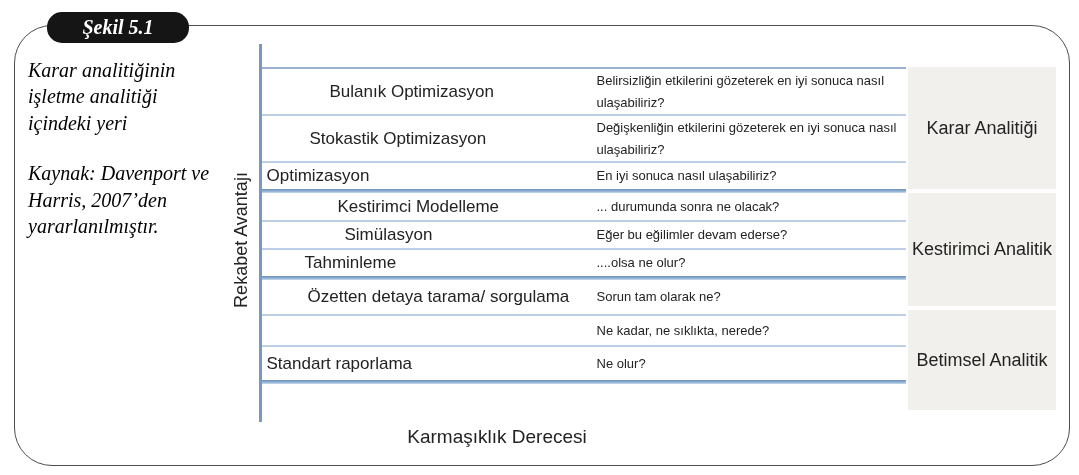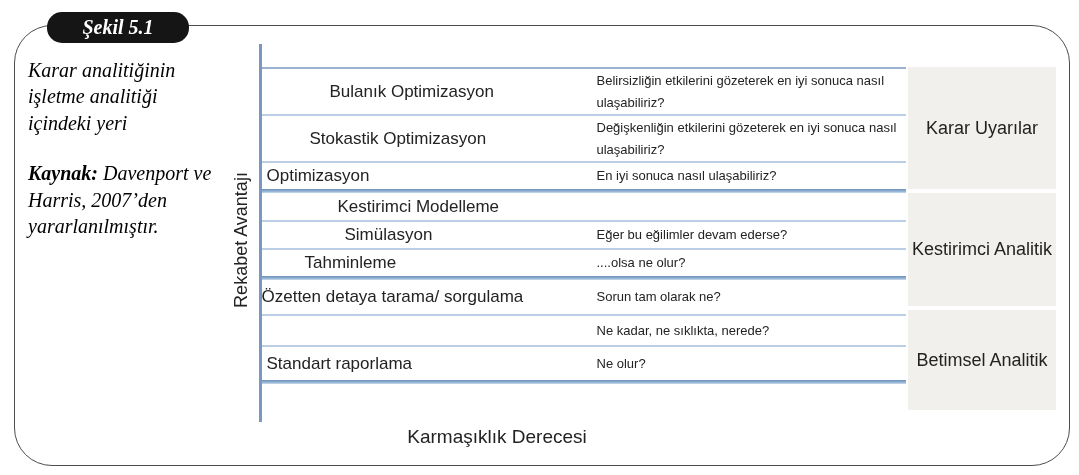--- a/index.html
+++ b/index.html
@@ -193,7 +193,7 @@
   </div>
 
   <div class="gbox" style="top:67px;height:122px">
-    <span>Karar Uyarılar</span>
+    <span>Karar Analitiği</span>
   </div>
   <div class="gbox" style="top:193px;height:113px">
     <span>Kestirimci Analitik</span>

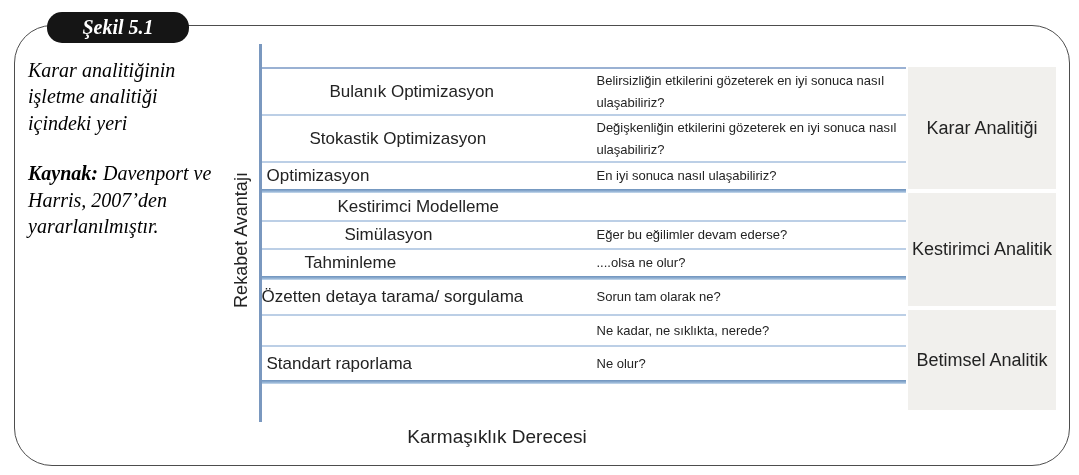--- a/index.html
+++ b/index.html
@@ -49,7 +49,7 @@
     color: #000000;
   }
   .caption-source { margin-top: 24px; }
-  .src-label { font-weight: bold; }
+  .src-label { font-weight: normal; }
   
   .ylabel {
     position: absolute;

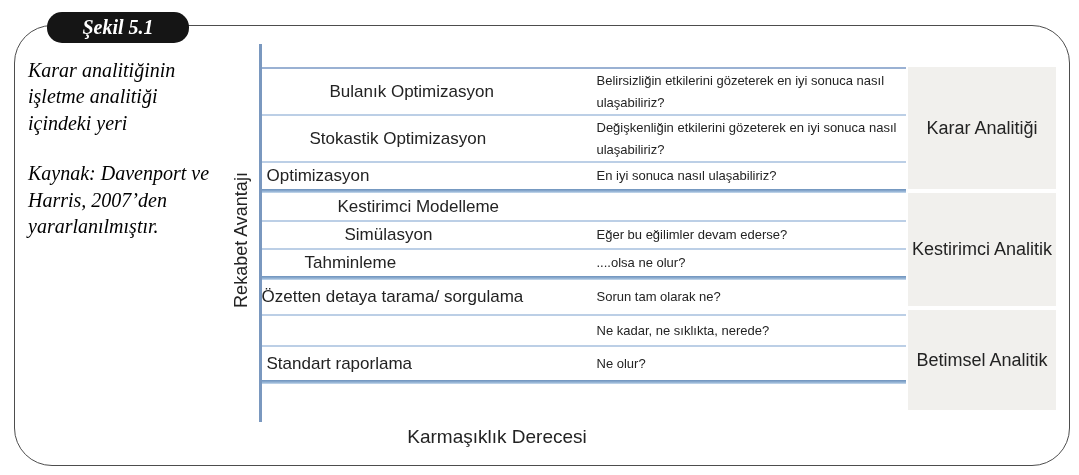--- a/index.html
+++ b/index.html
@@ -162,6 +162,7 @@
     <div class="grp">
       <div class="row" style="height:27px;padding-left:76px">
         <span class="rlabel">Kestirimci Modelleme</span>
+        <span class="q">... durumunda sonra ne olacak?</span>
       </div>
       <div class="row" style="height:28px;padding-left:83px">
         <span class="rlabel">Simülasyon</span>

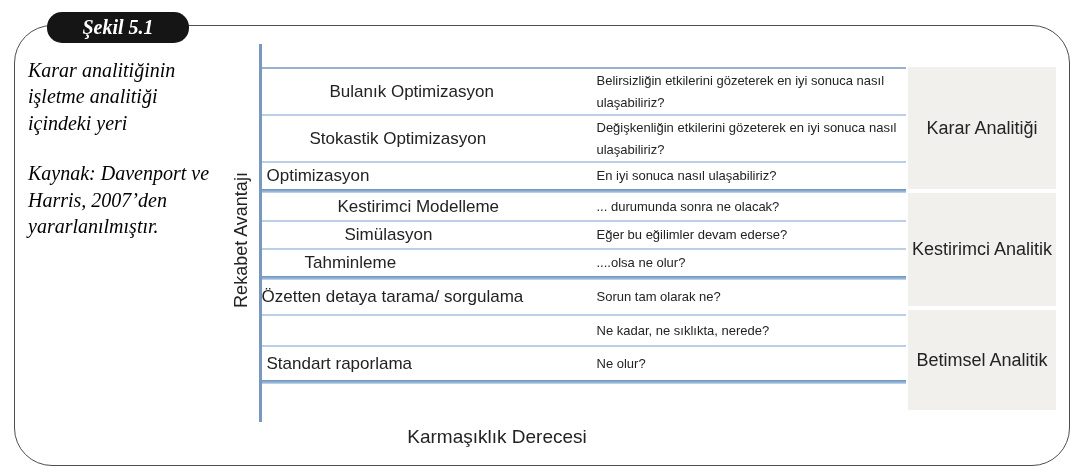--- a/index.html
+++ b/index.html
@@ -177,7 +177,7 @@
     <div class="gdiv"></div>
 
     <div class="grp">
-      <div class="row" style="height:34px;">
+      <div class="row" style="height:34px;padding-left:46px">
         <span class="rlabel">Özetten detaya tarama/ sorgulama</span>
         <span class="q">Sorun tam olarak ne?</span>
       </div>

